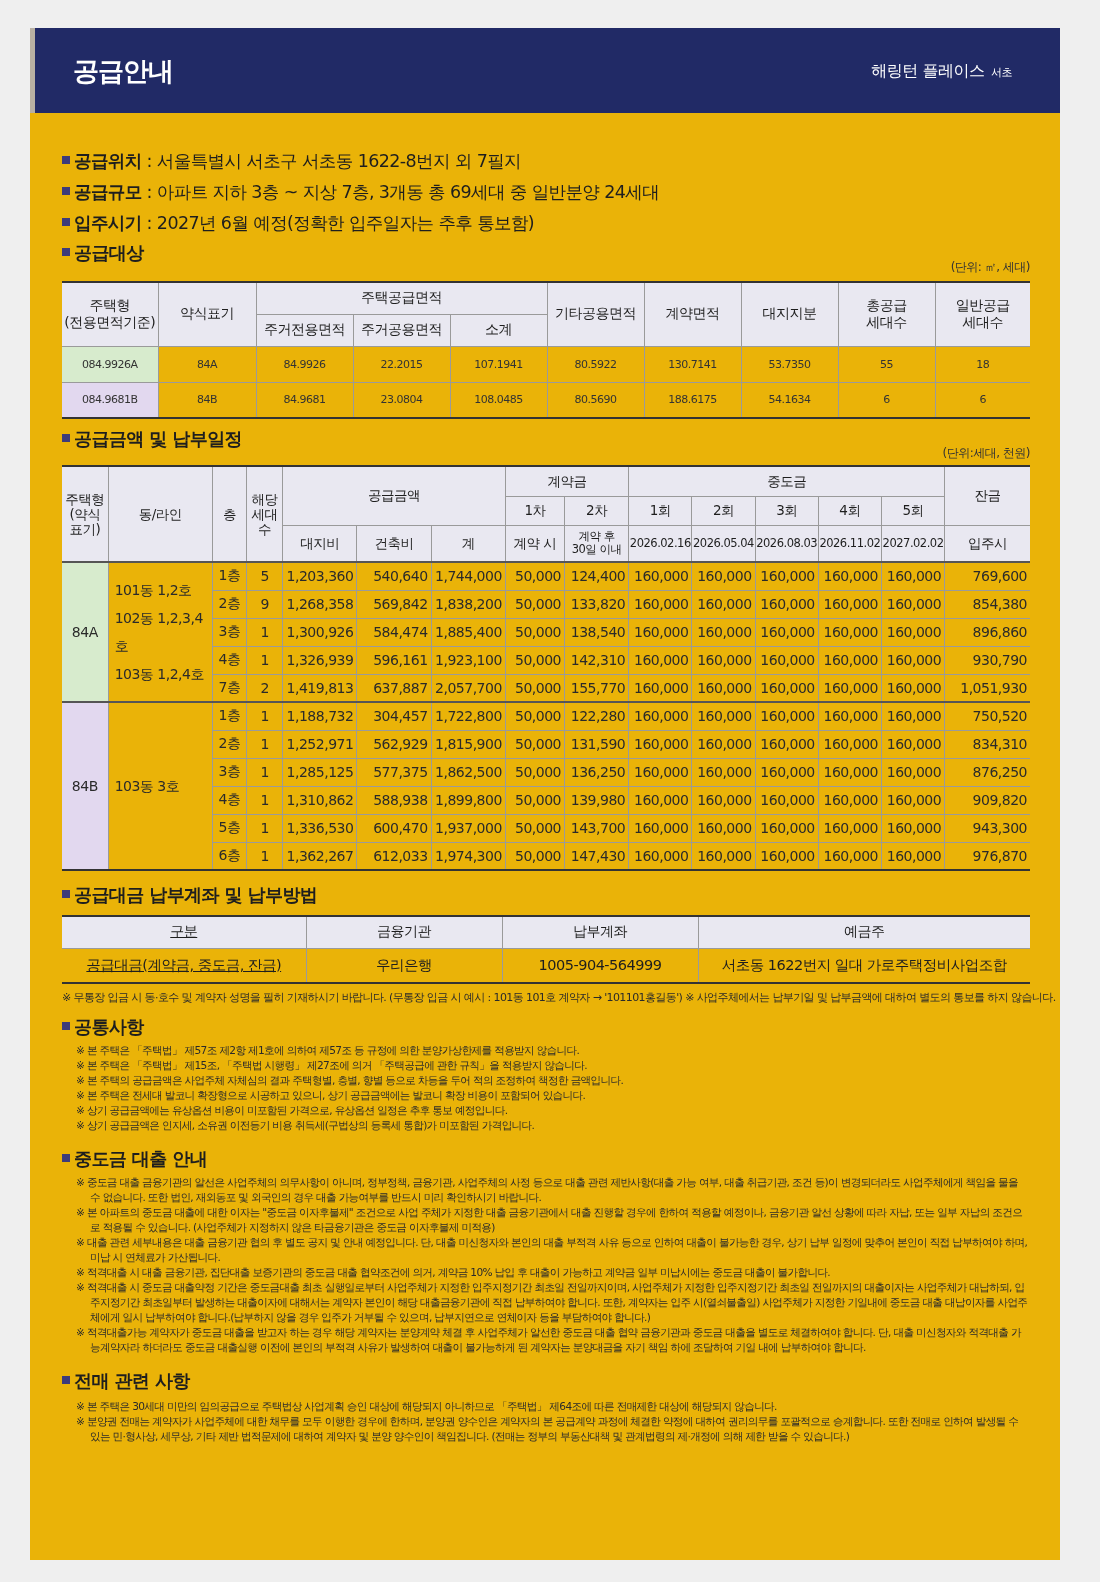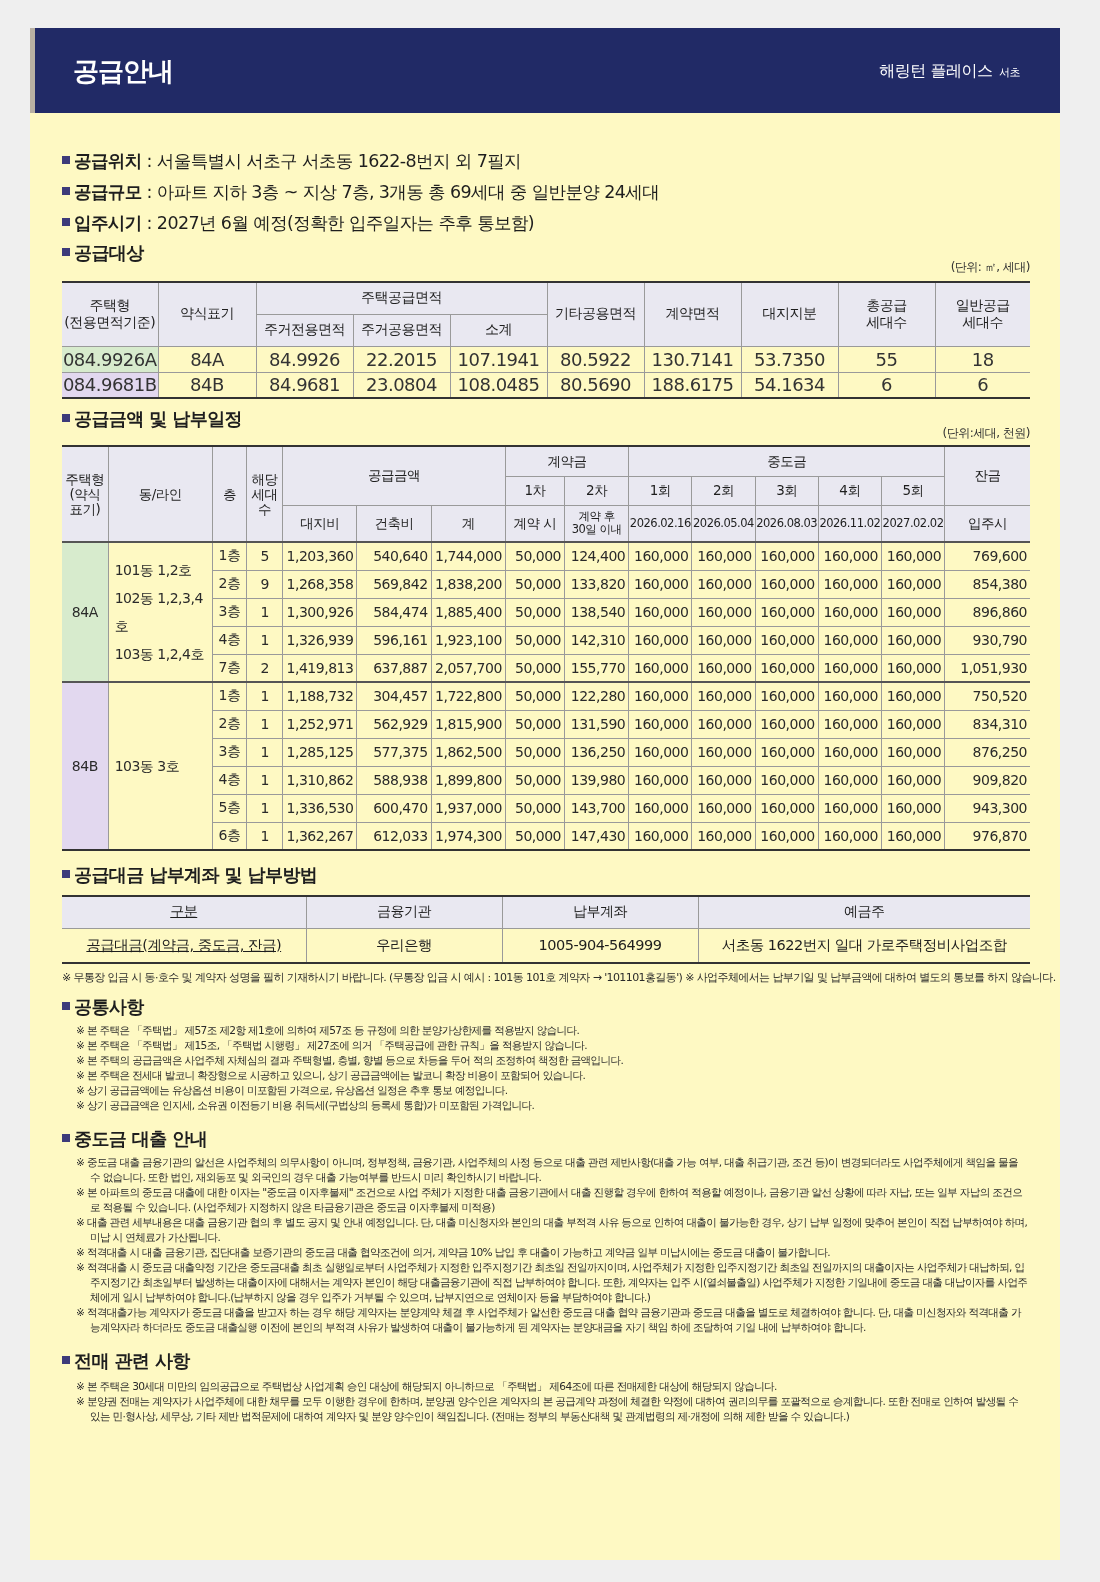--- a/index.html
+++ b/index.html
@@ -5,7 +5,7 @@
   * { box-sizing: border-box; margin: 0; padding: 0; }
   html, body { width: 1100px; height: 1582px; background: #efefef; }
   body { font-family: "DejaVu Sans", "Liberation Sans", sans-serif; color: #1e1e1e; position: relative; }
-  .page { position: absolute; left: 30px; top: 28px; width: 1030px; height: 1532px; background: #fef9c3; }
+  .page { position: absolute; left: 30px; top: 28px; width: 1030px; height: 1532px; background: #eab308; }
   .header { position: absolute; left: 0; top: 0; width: 1030px; height: 85px; background: #212a66; border-left: 5px solid #b8b0a2; }
   .header .title { position: absolute; left: 38px; top: 26px; font-size: 26px; font-weight: bold; color: #fff; letter-spacing: -1px; }
   .header .brand { position: absolute; right: 40px; top: 33px; font-size: 16px; color: #fff; letter-spacing: -0.5px; margin-left: 32px; }

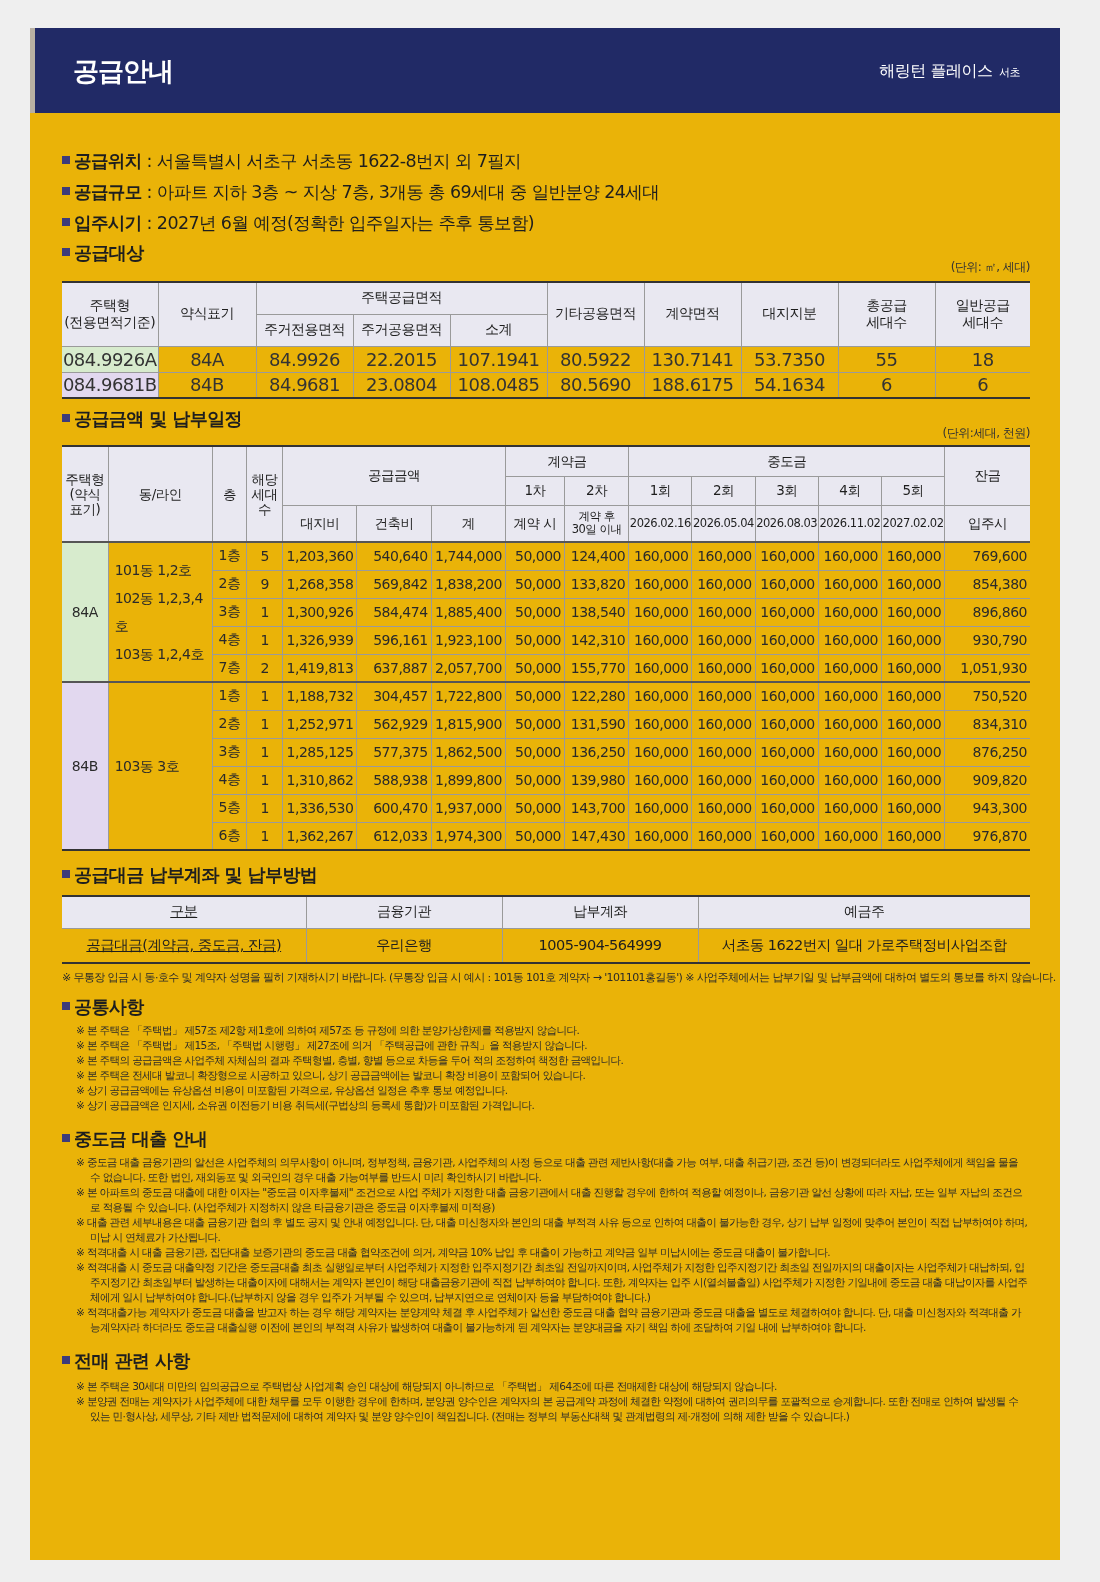--- a/index.html
+++ b/index.html
@@ -8,7 +8,7 @@
   .page { position: absolute; left: 30px; top: 28px; width: 1030px; height: 1532px; background: #eab308; }
   .header { position: absolute; left: 0; top: 0; width: 1030px; height: 85px; background: #212a66; border-left: 5px solid #b8b0a2; }
   .header .title { position: absolute; left: 38px; top: 26px; font-size: 26px; font-weight: bold; color: #fff; letter-spacing: -1px; }
-  .header .brand { position: absolute; right: 40px; top: 33px; font-size: 16px; color: #fff; letter-spacing: -0.5px; margin-left: 32px; }
+  .header .brand { position: absolute; right: 48px; top: 33px; font-size: 16px; color: #fff; letter-spacing: -0.5px; margin-left: 32px; }
   .header .brand small { font-size: 11px; margin-left: 2px; }
 
   .content { position: absolute; left: 32px; top: 118px; width: 968px; }

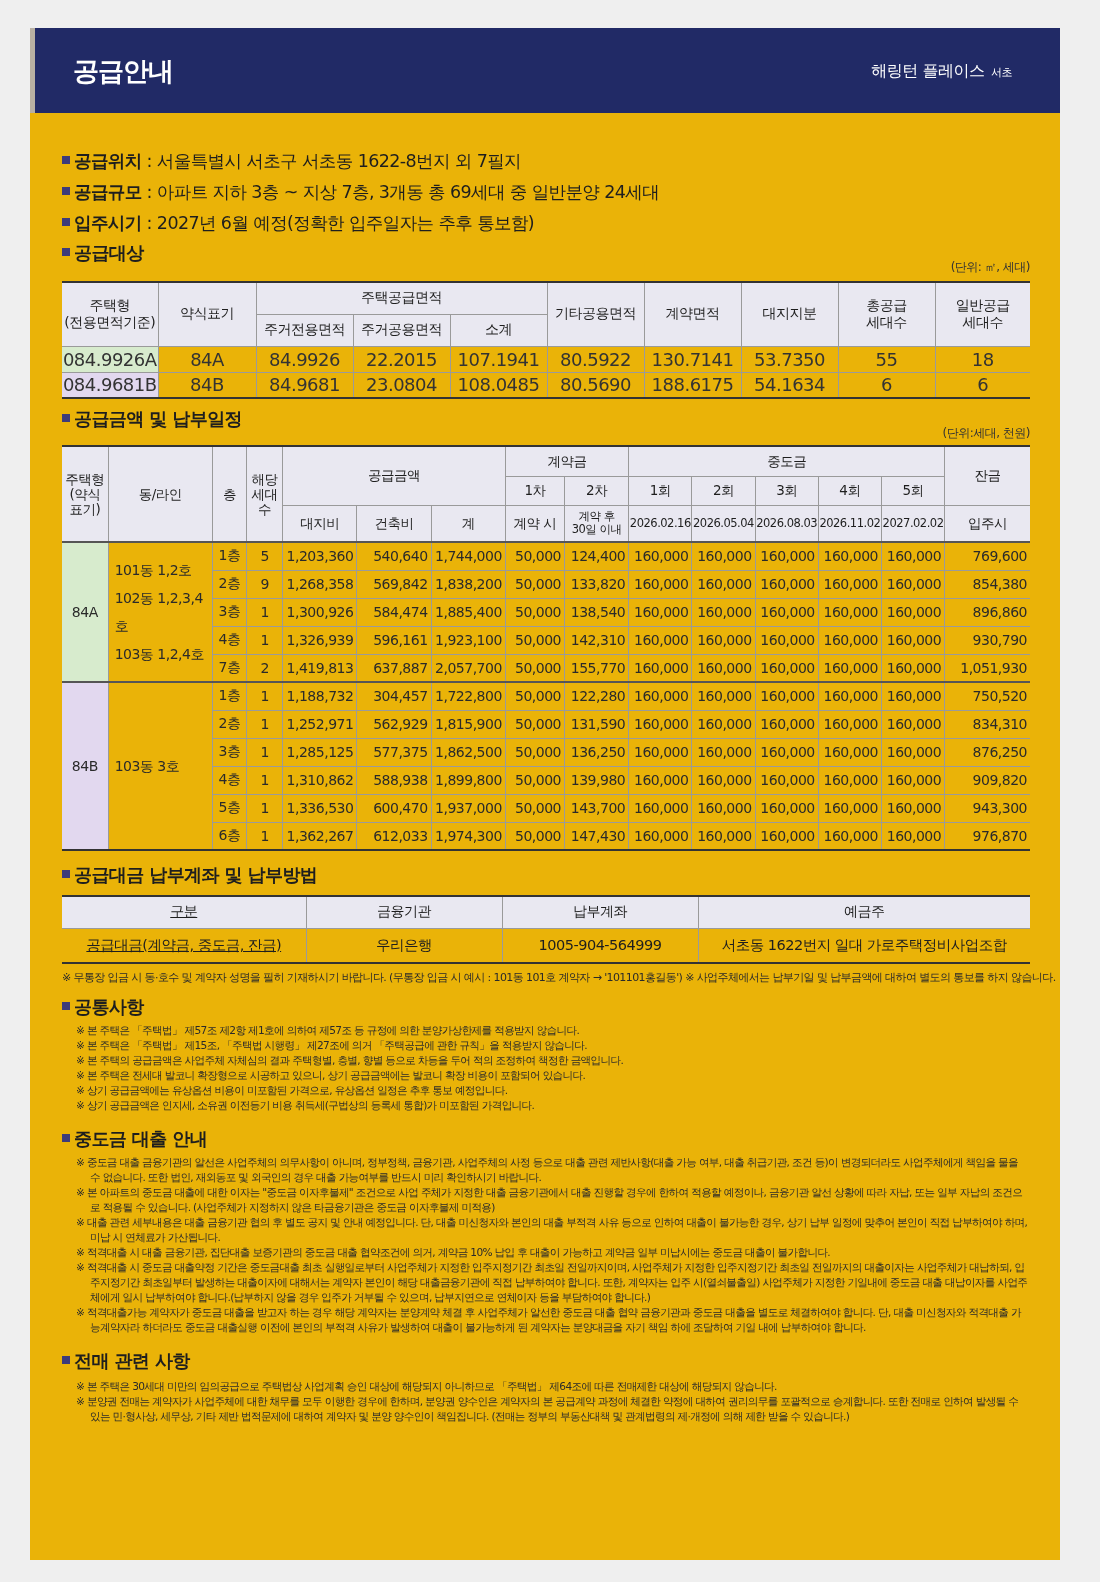--- a/index.html
+++ b/index.html
@@ -23,7 +23,7 @@
   th { background: #e9e8f1; }
   table.t1 { border-top: 2px solid #333; border-bottom: 2px solid #333; }
   table.t1 th { font-size: 14px; }
-  table.t1 td { font-size: 18px; height: 26px; color: #333; }
+  table.t1 td { font-size: 11px; height: 36px; color: #333; }
   table.t1 th:first-child, table.t1 td:first-child { border-left: none; }
   table.t1 th:last-child, table.t1 td:last-child { border-right: none; }
   .green { background: #d7ebcd !important; }

